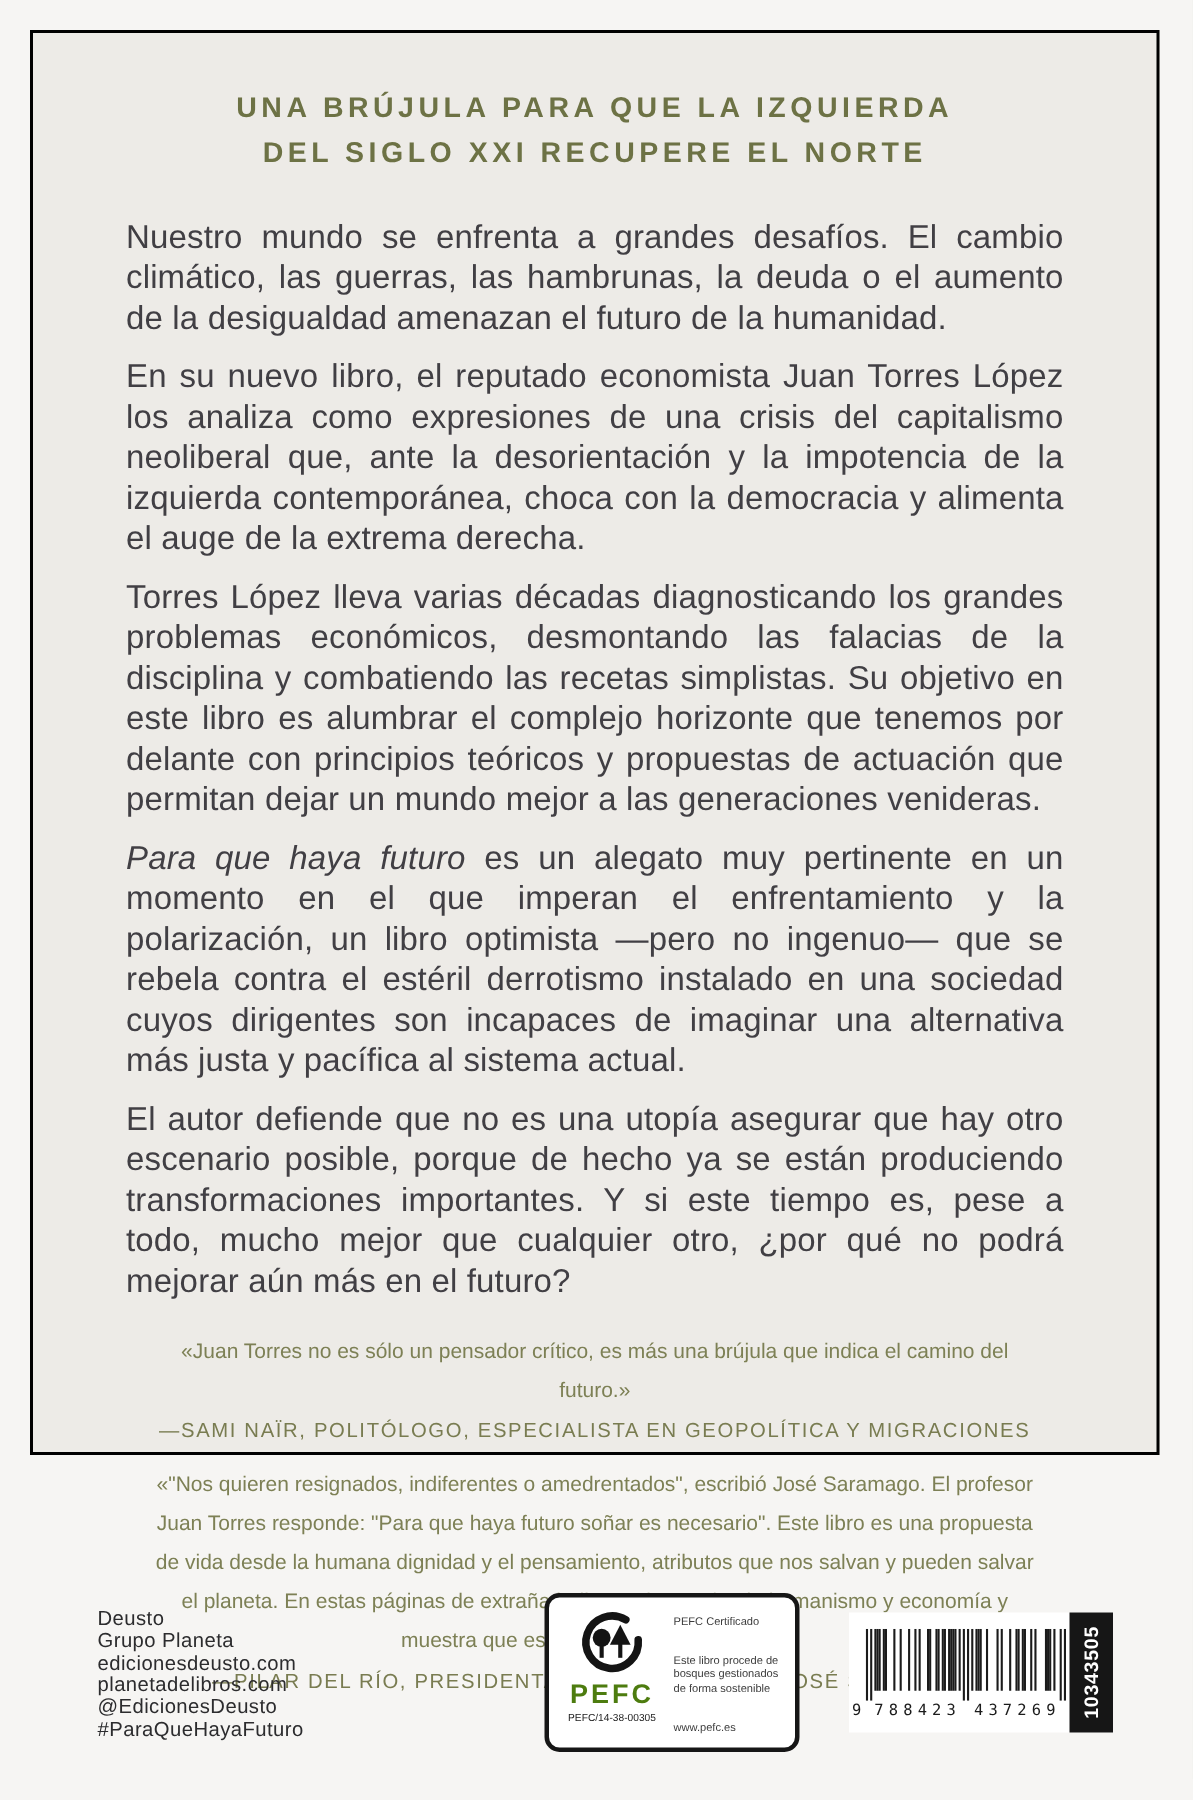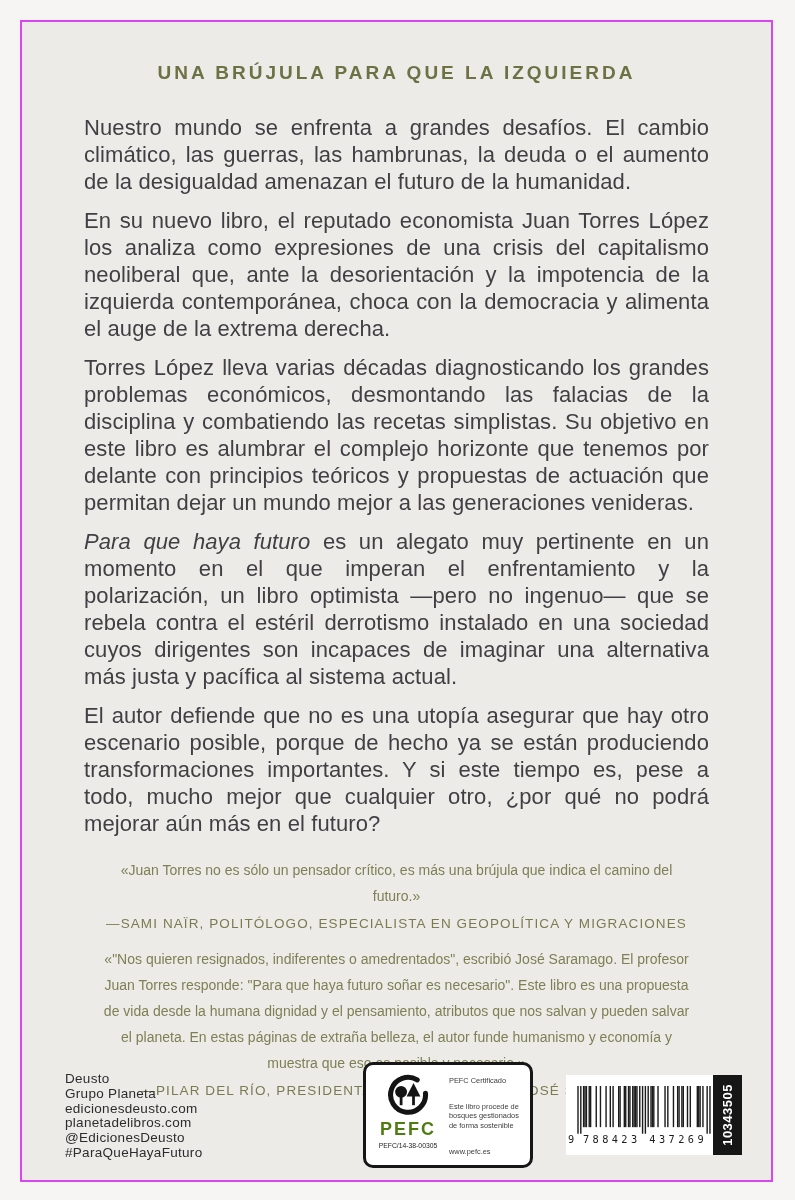--- a/index.html
+++ b/index.html
@@ -6,8 +6,8 @@
   html,body { width:795px; }
   body { font-family:"Liberation Sans", sans-serif; background:#f6f5f3; }
   .page { position:relative; width:795px; height:1200px; background:#f6f5f3; overflow:hidden; }
-  .cover { position:absolute; left:20px; top:20px; width:753px; height:1162px;
-           border:2px solid #d946ef; background:#edebe7; }
+  .cover { position:absolute; left:20px; top:20px; width:753px; height:950px;
+           border:2px solid #000000; background:#edebe7; }
   .content { position:absolute; left:0; top:0; right:0; padding:36px 62px 0 62px; }
 
   .headline { text-align:center; color:#6d7245; font-size:19px; font-weight:600;

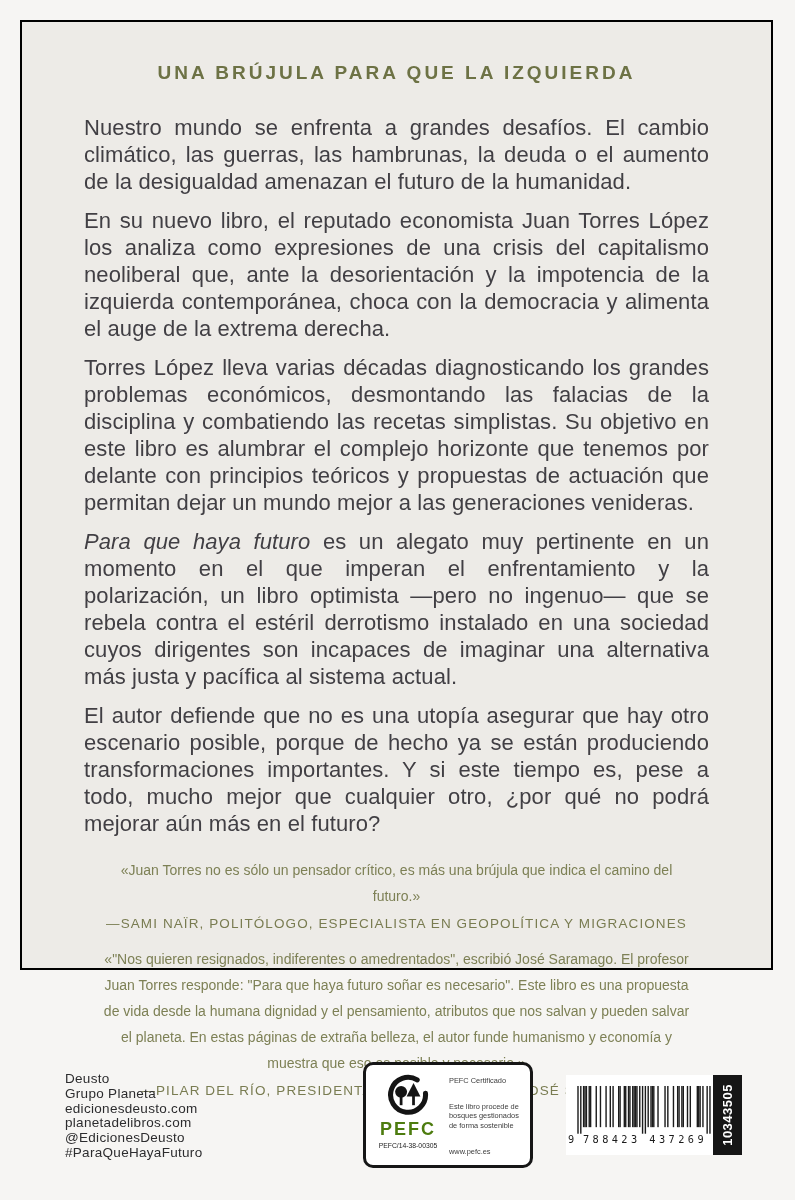--- a/index.html
+++ b/index.html
@@ -57,6 +57,7 @@
 
       <div class="headline">
         <div>UNA BRÚJULA PARA QUE LA IZQUIERDA</div>
+        <div>DEL SIGLO XXI RECUPERE EL NORTE</div>
       </div>
 
       <div class="body-copy">

